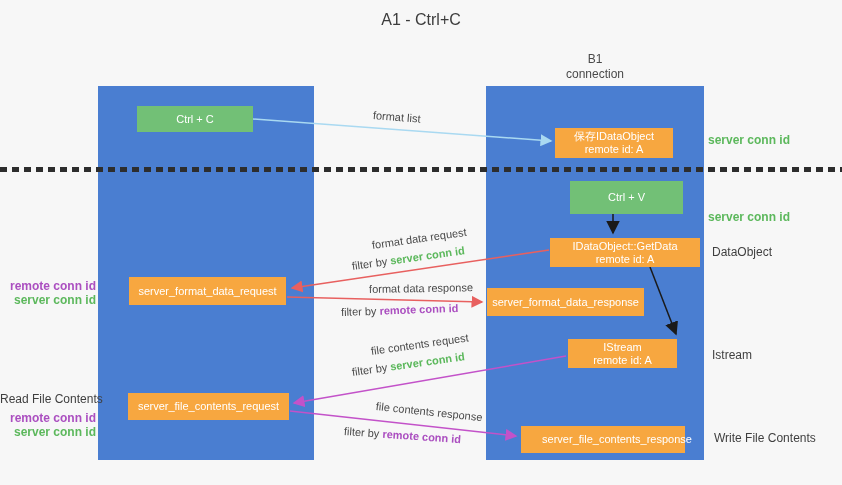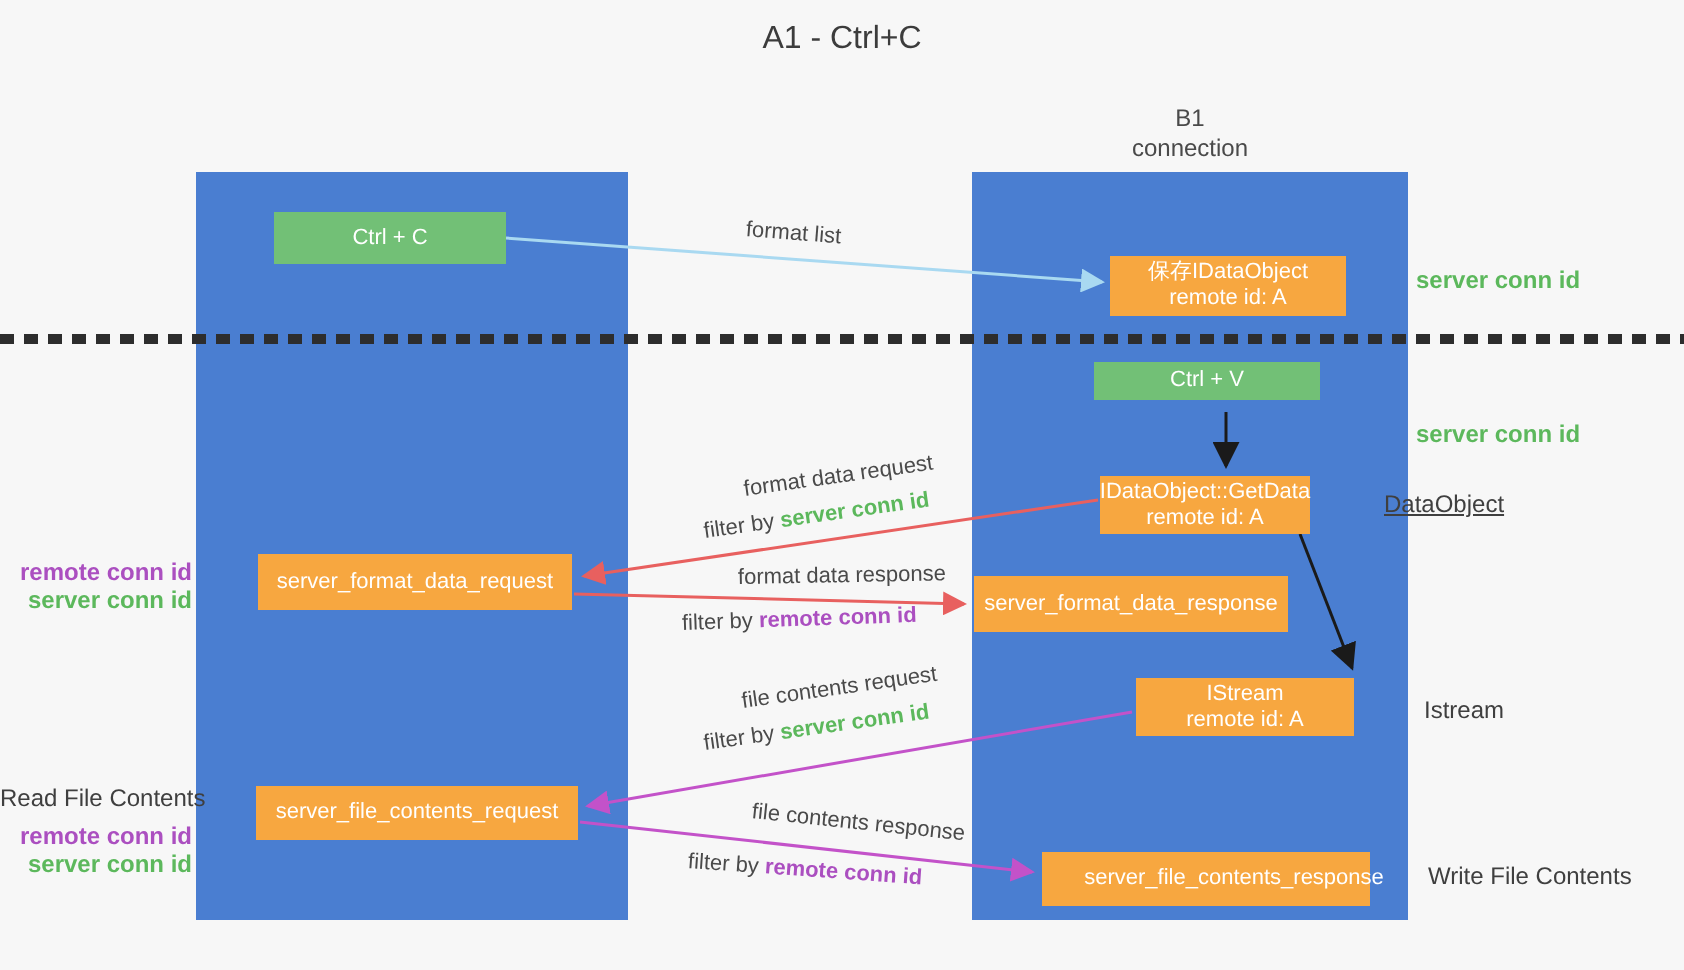--- a/index.html
+++ b/index.html
@@ -100,7 +100,7 @@
     <div>remote id: A</div>
   </div>
 
-  <div class="node green" style="left:547px; top:181px; width:113px; height:19px;">
+  <div class="node green" style="left:570px; top:181px; width:113px; height:33px;">
     <div>Ctrl + V</div>
   </div>
 

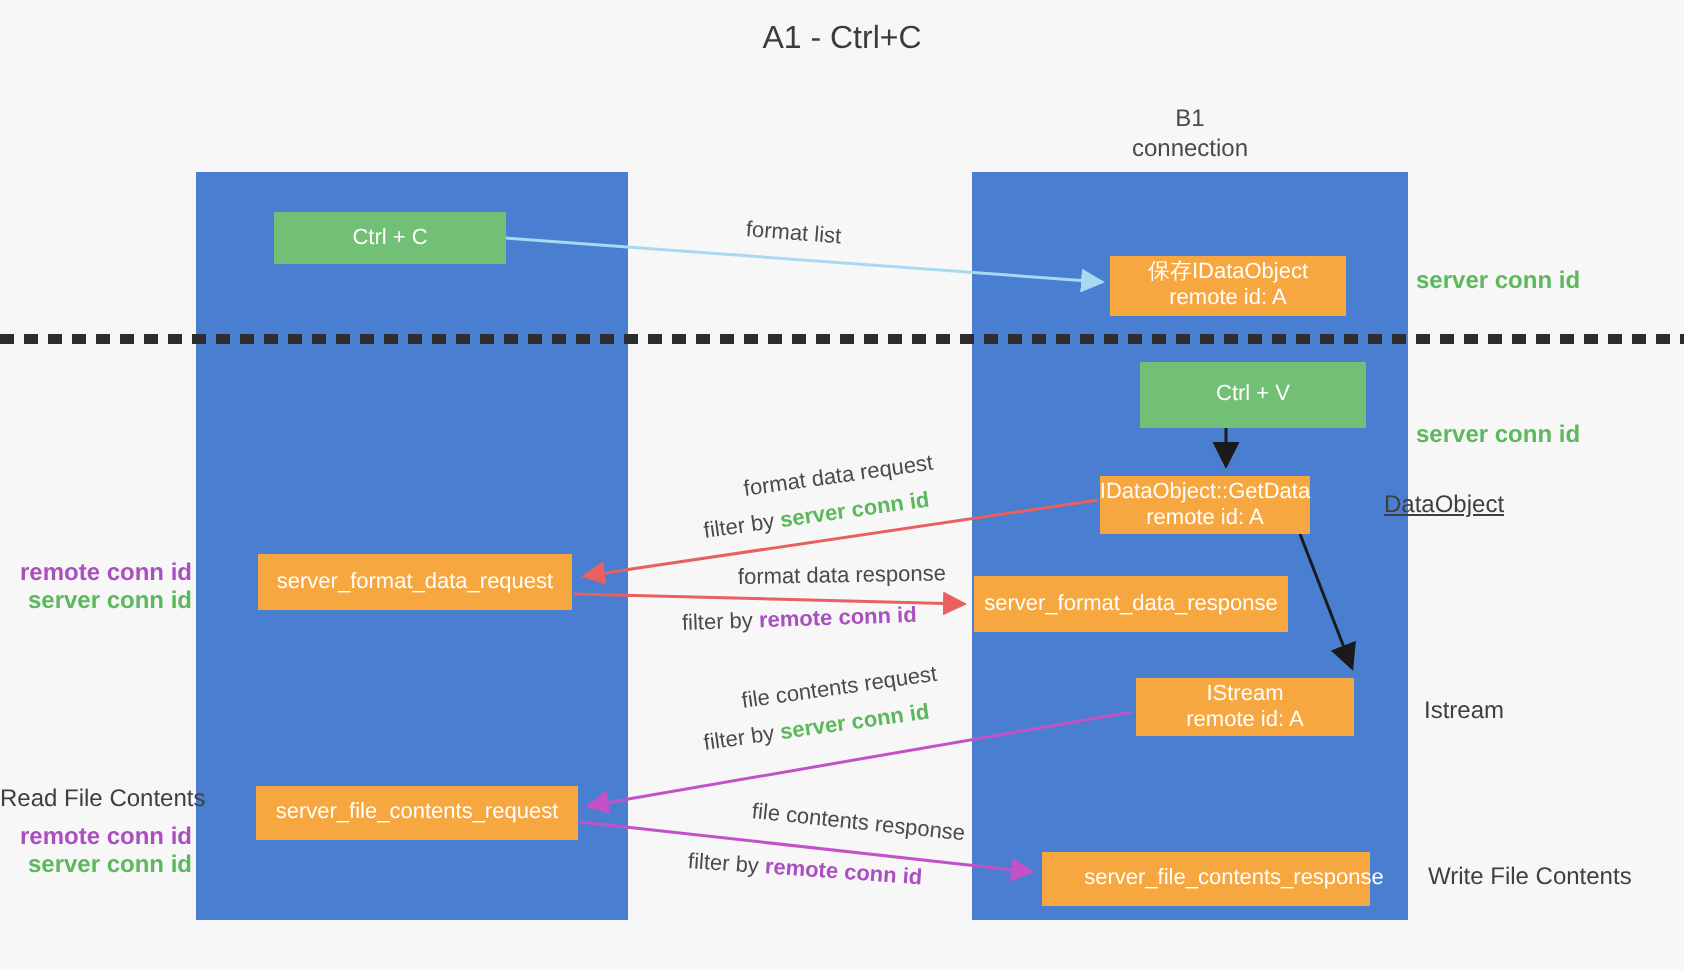--- a/index.html
+++ b/index.html
@@ -104,7 +104,7 @@
     <div>Ctrl + V</div>
   </div>
 
-  <div class="node orange" style="left:550px; top:238px; width:105px; height:29px;">
+  <div class="node orange" style="left:550px; top:238px; width:150px; height:29px;">
     <div>IDataObject::GetData</div>
     <div>remote id: A</div>
   </div>

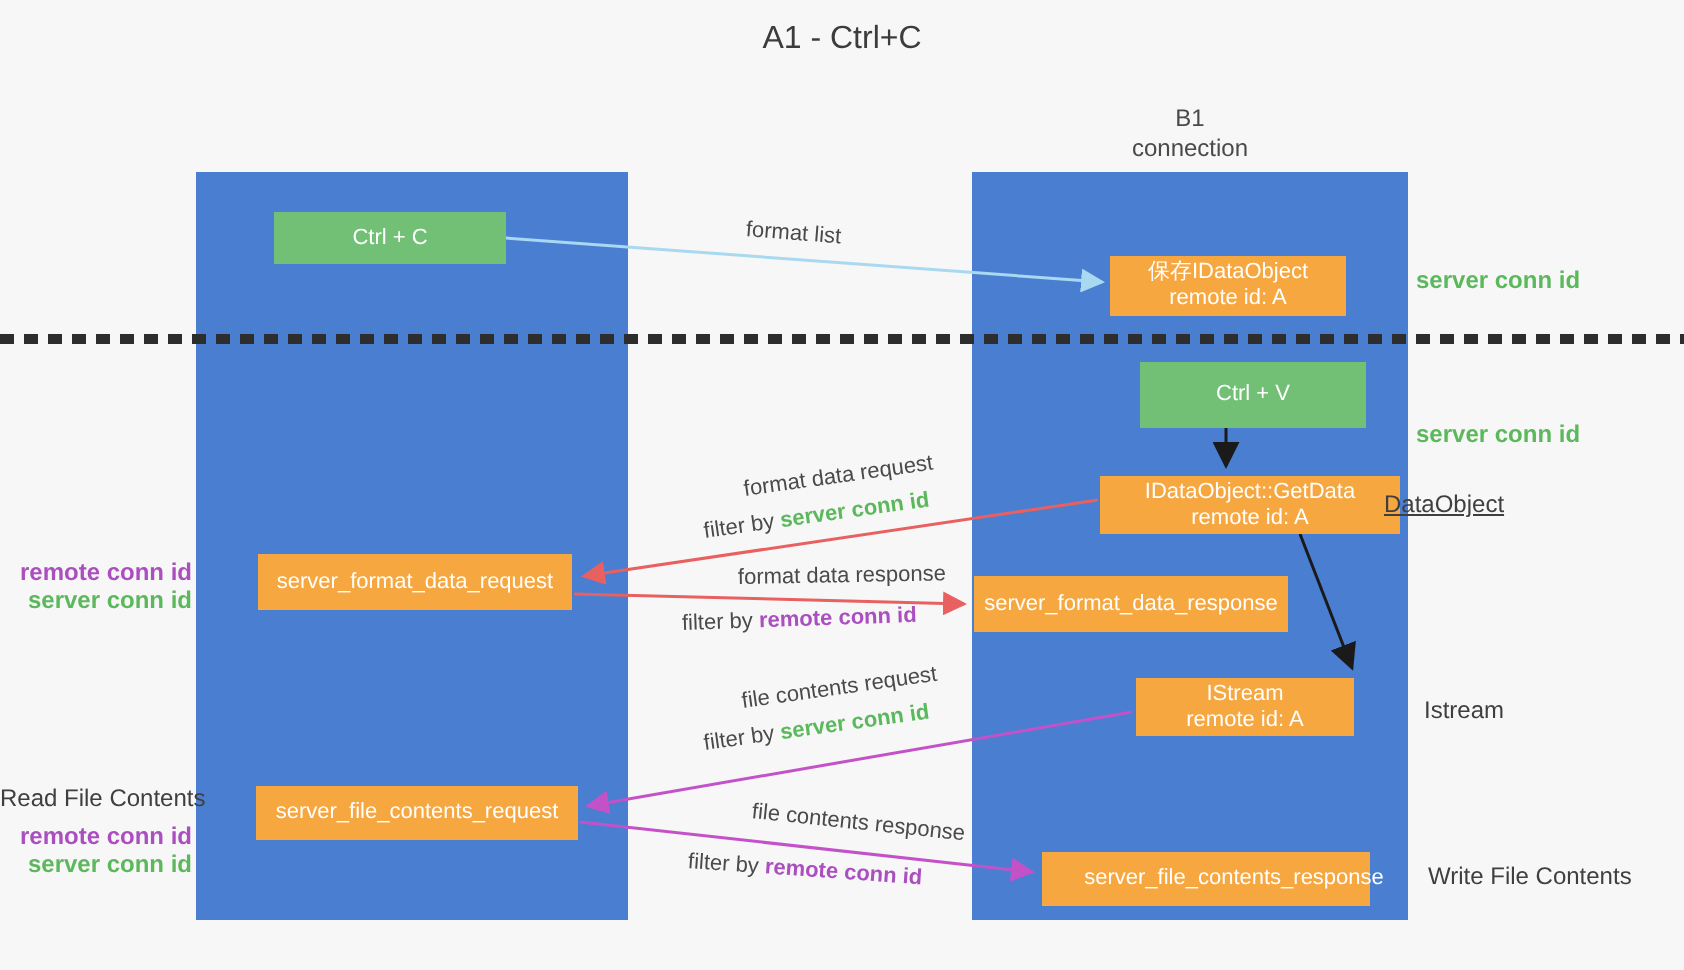--- a/index.html
+++ b/index.html
@@ -132,7 +132,7 @@
 
   <div class="side-label green-text" style="left:708px; top:133px;">server conn id</div>
   <div class="side-label green-text" style="left:708px; top:210px;">server conn id</div>
-  <div class="side-label dark-text" style="left:692px; top:245px;text-decoration:underline;">DataObject</div>
+  <div class="side-label dark-text" style="left:712px; top:245px;">DataObject</div>
   <div class="side-label dark-text" style="left:712px; top:348px;">Istream</div>
   <div class="side-label dark-text" style="left:714px; top:431px;">Write File Contents</div>
 

